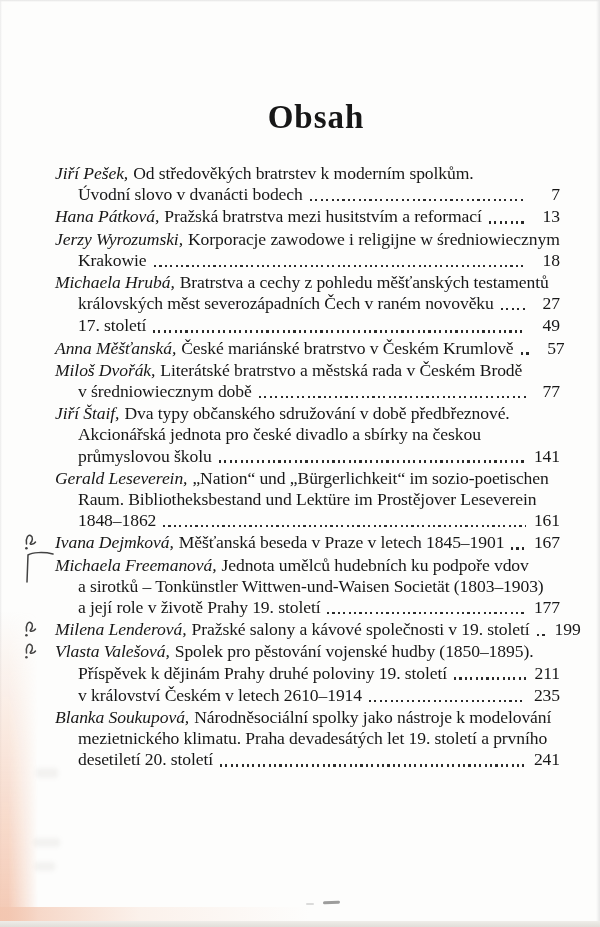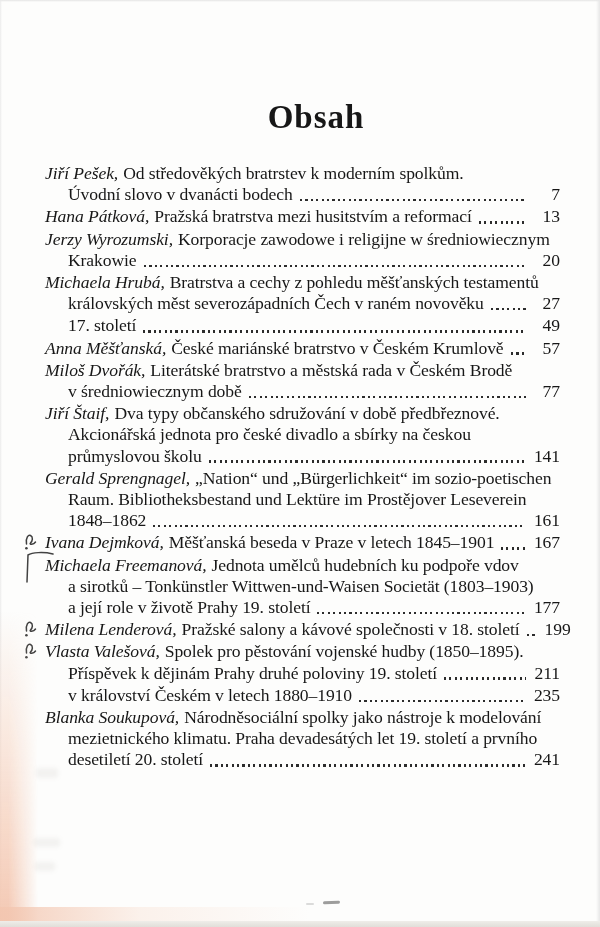--- a/index.html
+++ b/index.html
@@ -36,7 +36,7 @@
   .toc{position:absolute;top:163px;left:45px;right:40px;
     font-size:17.6px;line-height:21.2px;letter-spacing:-0.1px;}
   .entry{position:relative;margin-bottom:1px;}
-  .line{display:flex;align-items:flex-end;}
+  .line{display:flex;align-items:flex-end;margin-left:10px;}
   .line.cont{padding-left:23px;}
   .txt{white-space:nowrap;}
   .author{font-style:italic;margin-right:5px;}

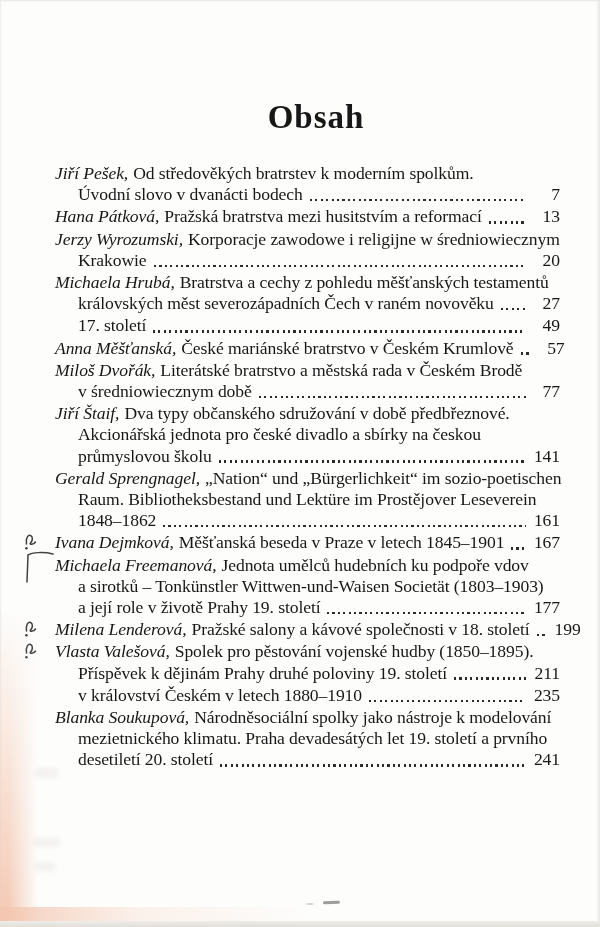--- a/index.html
+++ b/index.html
@@ -87,7 +87,7 @@
         <div class="line cont">
           <span class="txt">Krakowie</span>
           <span class="leader"></span>
-          <span class="page-num">20</span>
+          <span class="page-num">18</span>
         </div>
       </div>
       <div class="entry">

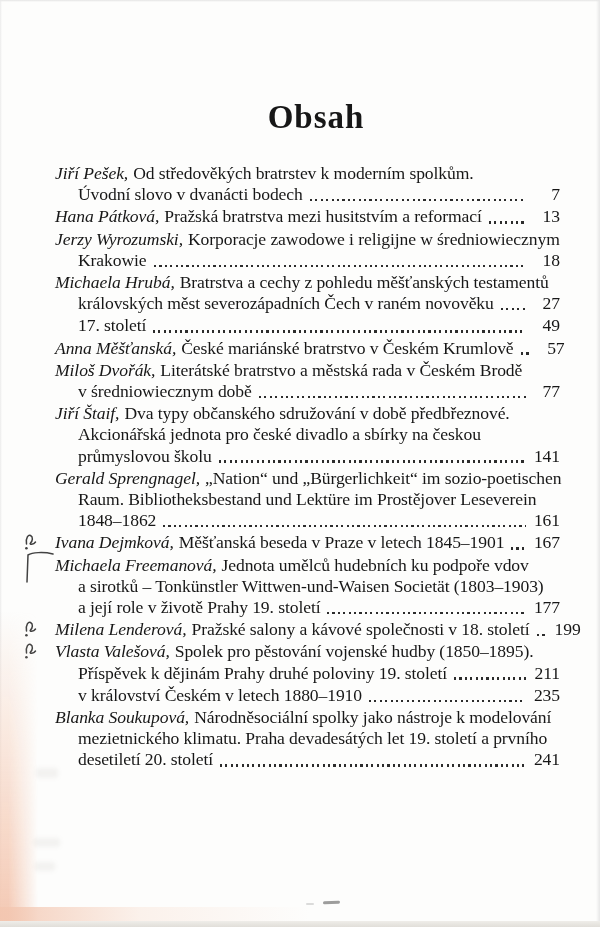--- a/index.html
+++ b/index.html
@@ -139,7 +139,7 @@
       </div>
       <div class="entry">
         <div class="line">
-          <span class="txt"><span class="author">Gerald Sprengnagel,</span><span>„Nation“ und „Bürgerlichkeit“ im sozio-poetischen</span></span>
+          <span class="txt"><span class="author">Gerald Leseverein,</span><span>„Nation“ und „Bürgerlichkeit“ im sozio-poetischen</span></span>
         </div>
         <div class="line cont">
           <span class="txt">Raum. Bibliotheksbestand und Lektüre im Prostějover Leseverein</span>

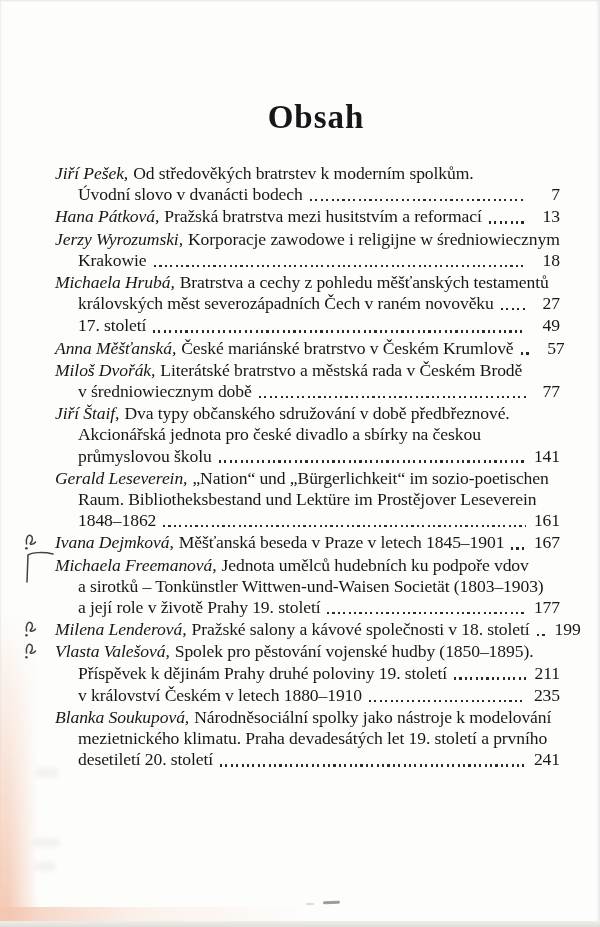--- a/index.html
+++ b/index.html
@@ -183,7 +183,7 @@
             <circle cx="2.4" cy="16.2" r="1.3" fill="#3f3f3f"></circle>
           </svg></span>
         <div class="line">
-          <span class="txt"><span class="author">Milena Lenderová,</span><span>Pražské salony a kávové společnosti v 18. století</span></span>
+          <span class="txt"><span class="author">Milena Lenderová,</span><span>Pražské salony a kávové společnosti v 19. století</span></span>
           <span class="leader"></span>
           <span class="page-num">199</span>
         </div>

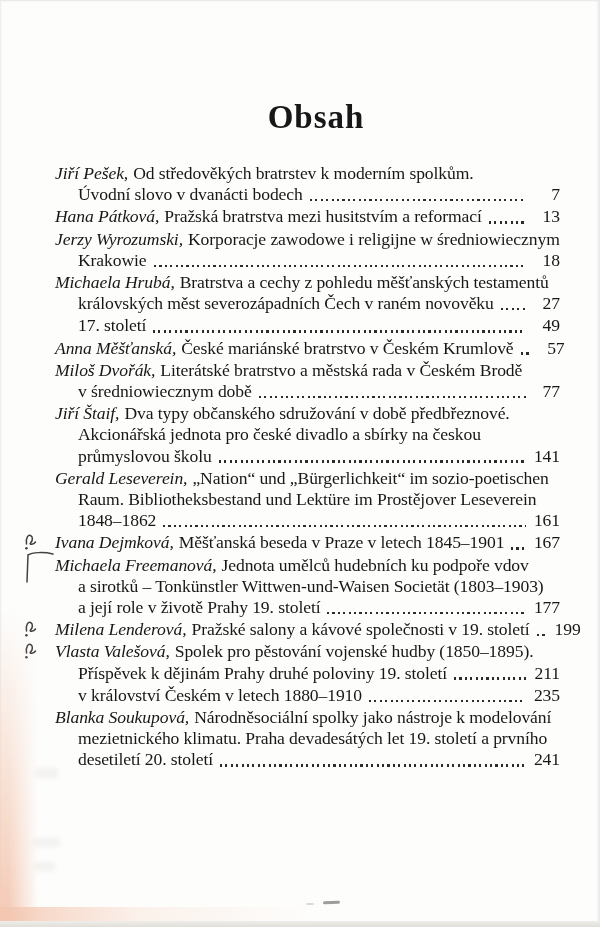--- a/index.html
+++ b/index.html
@@ -204,7 +204,7 @@
       </div>
       <div class="entry">
         <div class="line cont">
-          <span class="txt">v království Českém v letech 1880–1910</span>
+          <span class="txt">v království Českém v letech 2610–1914</span>
           <span class="leader"></span>
           <span class="page-num">235</span>
         </div>

